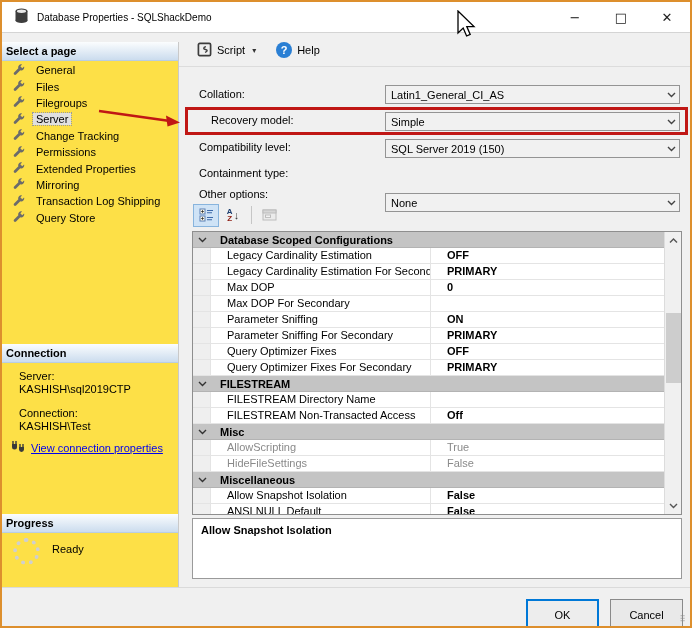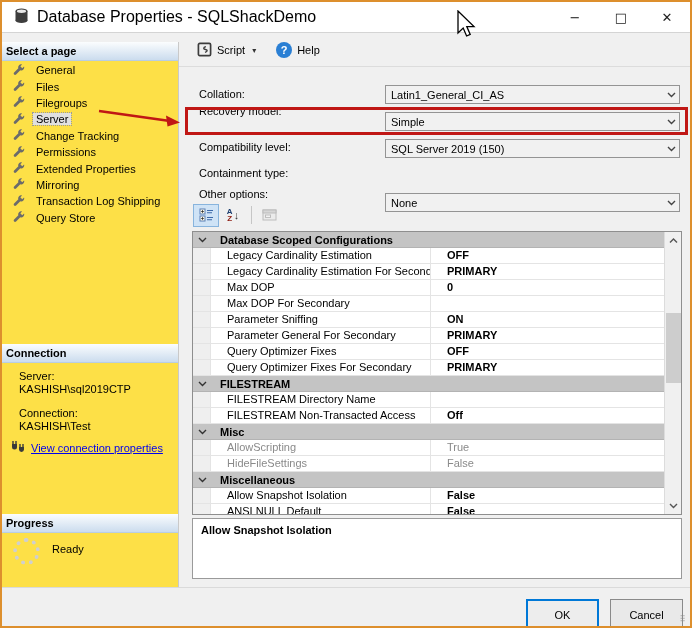--- a/index.html
+++ b/index.html
@@ -23,7 +23,7 @@
     display: flex; align-items: center;
   }
   .titlebar .db-icon { margin: 0 8px 0 12px; }
-  .titlebar .title { font-size: 16px; color: #000; }
+  .titlebar .title { font-size: 10px; color: #000; }
   .win-controls { position: absolute; right: 0; top: 0; height: 31px; display: flex; }
   .win-btn {
     width: 46px; height: 31px; display: flex; align-items: center; justify-content: center;

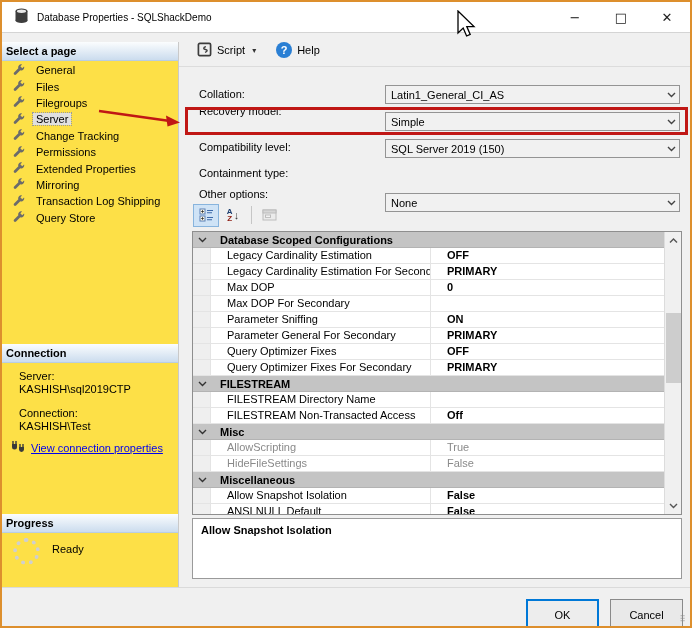--- a/index.html
+++ b/index.html
@@ -284,7 +284,7 @@
         </span>
     </div>
 
-    <div class="f-label" style="top:71px;">Recovery model:</div>
+    <div class="f-label" style="top:80px;margin-left:12px;">Recovery model:</div>
     <div class="combo" style="top:78px;">
       <span class="cval">Simple</span>
       <span class="cchev">

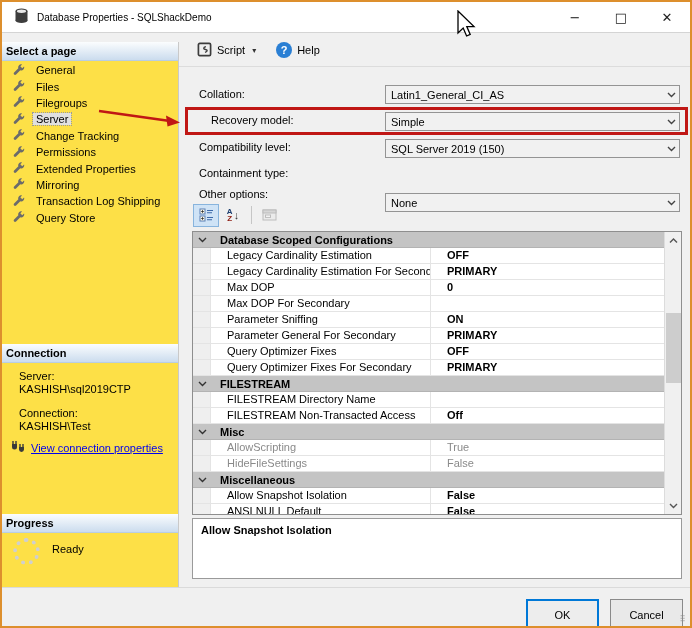--- a/index.html
+++ b/index.html
@@ -380,7 +380,7 @@
   </div>
           <div class="grow">
     <div class="gutter"></div>
-    <div class="glabel">Parameter General For Secondary</div>
+    <div class="glabel">Parameter Sniffing For Secondary</div>
     <div class="gvalue vbold">PRIMARY</div>
   </div>
           <div class="grow">

